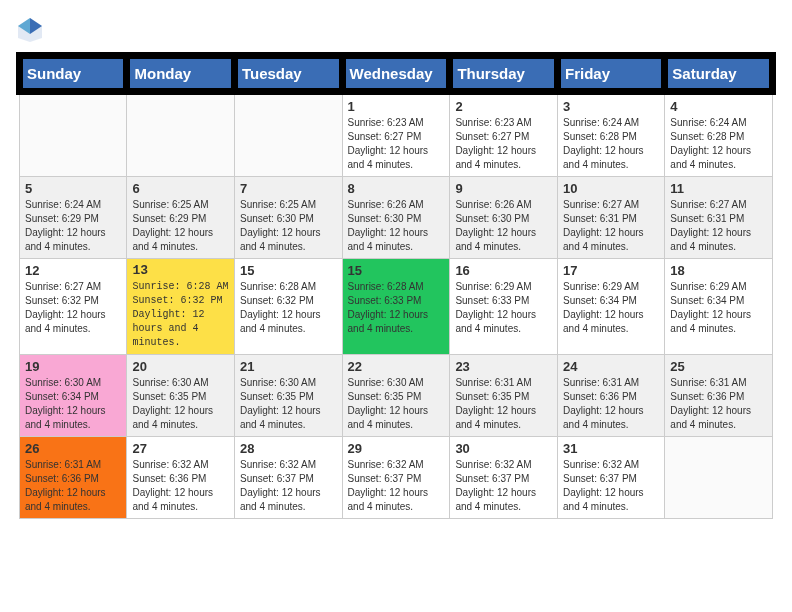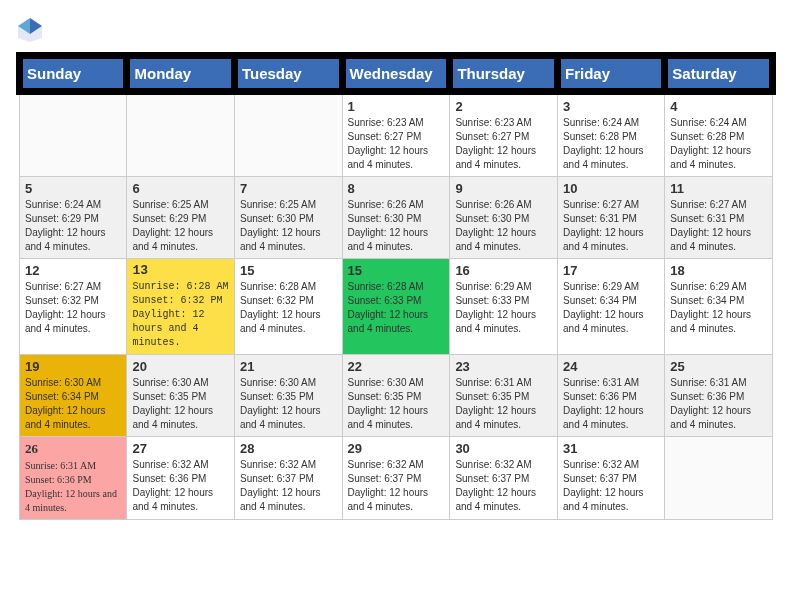--- a/index.html
+++ b/index.html
@@ -233,7 +233,7 @@
         </td>
       </tr>
       <tr>
-        <td style="background: #eab308;">
+        <td style="background: #f9a8d4;">
           <span class="day-num">19</span>
           <div class="day-info" style="white-space: pre-line;">Sunrise: 6:30 AM
 Sunset: 6:34 PM

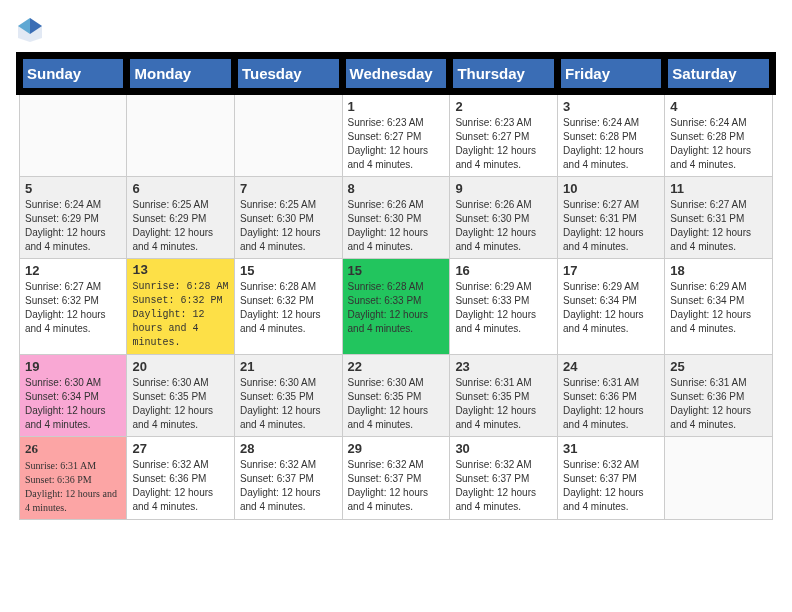--- a/index.html
+++ b/index.html
@@ -277,7 +277,7 @@
         </td>
       </tr>
       <tr>
-        <td style="background: #fca5a5; font-family: Liberation Serif, serif;">
+        <td style="background: #f97316;">
           <span class="day-num">26</span>
           <div class="day-info" style="white-space: pre-line;">Sunrise: 6:31 AM
 Sunset: 6:36 PM

